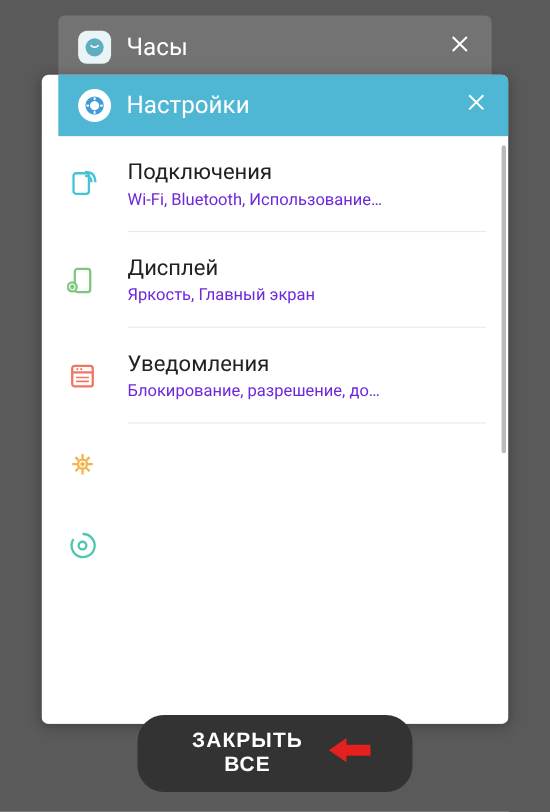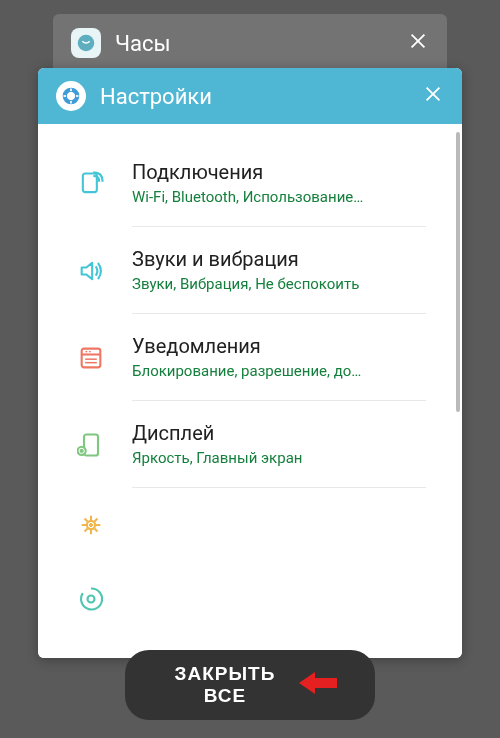--- a/index.html
+++ b/index.html
@@ -72,6 +72,7 @@
       align-items: center;
       padding: 0 18px;
       flex-shrink: 0;
+      margin-left: 15px;
     }
     .card-front .app-icon {
       width: 30px;

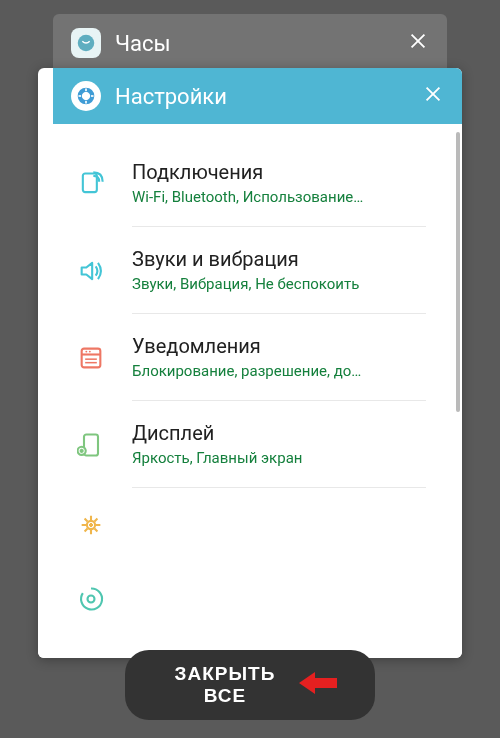--- a/index.html
+++ b/index.html
@@ -104,7 +104,7 @@
       background: #ffffff;
     }
     .settings-list {
-      padding: 16px;
+      padding: 0;
     }
     .setting-item {
       display: flex;

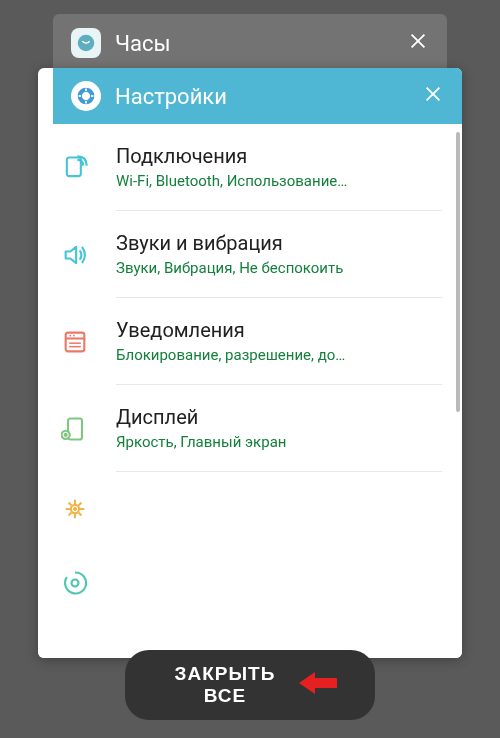--- a/index.html
+++ b/index.html
@@ -141,7 +141,7 @@
     }
     .setting-item .subtitle {
       font-size: 15px;
-      color: #15803d;
+      color: #6d28d9;
       white-space: nowrap;
       overflow: hidden;
       text-overflow: ellipsis;

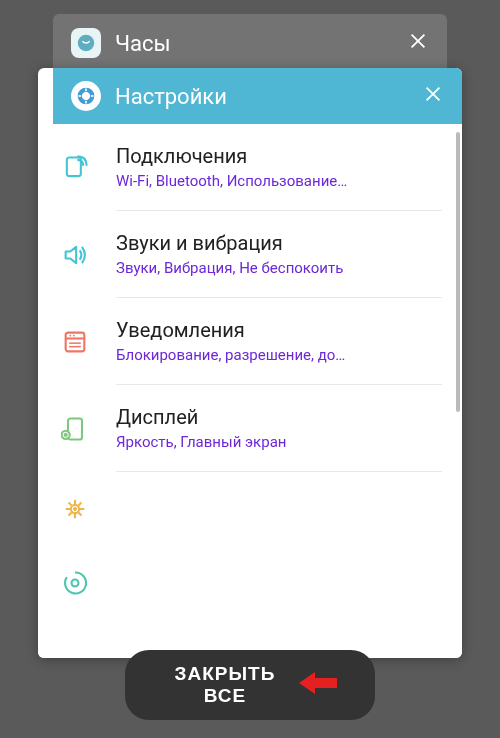--- a/index.html
+++ b/index.html
@@ -246,19 +246,6 @@
         </div>
       </div>
 
-      <div class="setting-item">
-        <div class="icon-wrap">
-          <svg width="28" height="28" viewBox="0 0 24 24">
-              <path d="M4 9 L4 15 L8 15 L13 19 L13 5 L8 9 Z" fill="none" stroke="#43c5d6" stroke-width="1.8" stroke-linejoin="round"></path>
-              <path d="M16 8 Q19 12 16 16" fill="none" stroke="#43c5d6" stroke-width="1.8"></path>
-              <path d="M18 5 Q23 12 18 19" fill="none" stroke="#43c5d6" stroke-width="1.8"></path>
-            </svg>
-        </div>
-        <div class="text-block">
-          <div class="title">Звуки и вибрация</div>
-          <div class="subtitle">Звуки, Вибрация, Не беспокоить</div>
-        </div>
-      </div>
 
       <div class="setting-item">
         <div class="icon-wrap">

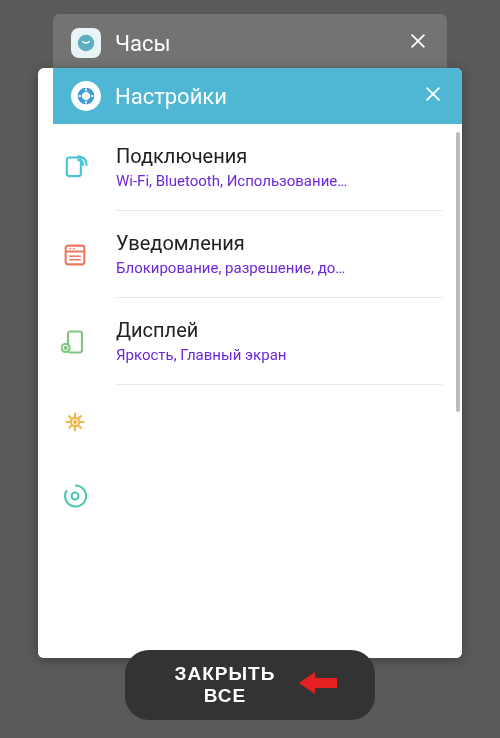--- a/index.html
+++ b/index.html
@@ -250,6 +250,20 @@
       <div class="setting-item">
         <div class="icon-wrap">
           <svg width="28" height="28" viewBox="0 0 24 24">
+              <rect x="6" y="3" width="12" height="18" rx="2" fill="none" stroke="#7fc67f" stroke-width="1.8"></rect>
+              <circle cx="4" cy="17" r="3.5" fill="#fff" stroke="#7fc67f" stroke-width="1.8"></circle>
+              <path d="M4 15.2 L4 18.8 M2.2 17 L5.8 17 M2.7 15.7 L5.3 18.3 M5.3 15.7 L2.7 18.3" stroke="#7fc67f" stroke-width="1"></path>
+            </svg>
+        </div>
+        <div class="text-block">
+          <div class="title">Дисплей</div>
+          <div class="subtitle">Яркость, Главный экран</div>
+        </div>
+      </div>
+
+      <div class="setting-item">
+        <div class="icon-wrap">
+          <svg width="28" height="28" viewBox="0 0 24 24">
               <rect x="4" y="4" width="16" height="16" rx="2" fill="none" stroke="#ee7764" stroke-width="1.8"></rect>
               <line x1="4" y1="9" x2="20" y2="9" stroke="#ee7764" stroke-width="1.8"></line>
               <circle cx="8" cy="6.5" r="0.8" fill="#ee7764"></circle>
@@ -261,20 +275,6 @@
         <div class="text-block">
           <div class="title">Уведомления</div>
           <div class="subtitle">Блокирование, разрешение, до…</div>
-        </div>
-      </div>
-
-      <div class="setting-item">
-        <div class="icon-wrap">
-          <svg width="28" height="28" viewBox="0 0 24 24">
-              <rect x="6" y="3" width="12" height="18" rx="2" fill="none" stroke="#7fc67f" stroke-width="1.8"></rect>
-              <circle cx="4" cy="17" r="3.5" fill="#fff" stroke="#7fc67f" stroke-width="1.8"></circle>
-              <path d="M4 15.2 L4 18.8 M2.2 17 L5.8 17 M2.7 15.7 L5.3 18.3 M5.3 15.7 L2.7 18.3" stroke="#7fc67f" stroke-width="1"></path>
-            </svg>
-        </div>
-        <div class="text-block">
-          <div class="title">Дисплей</div>
-          <div class="subtitle">Яркость, Главный экран</div>
         </div>
       </div>
 

